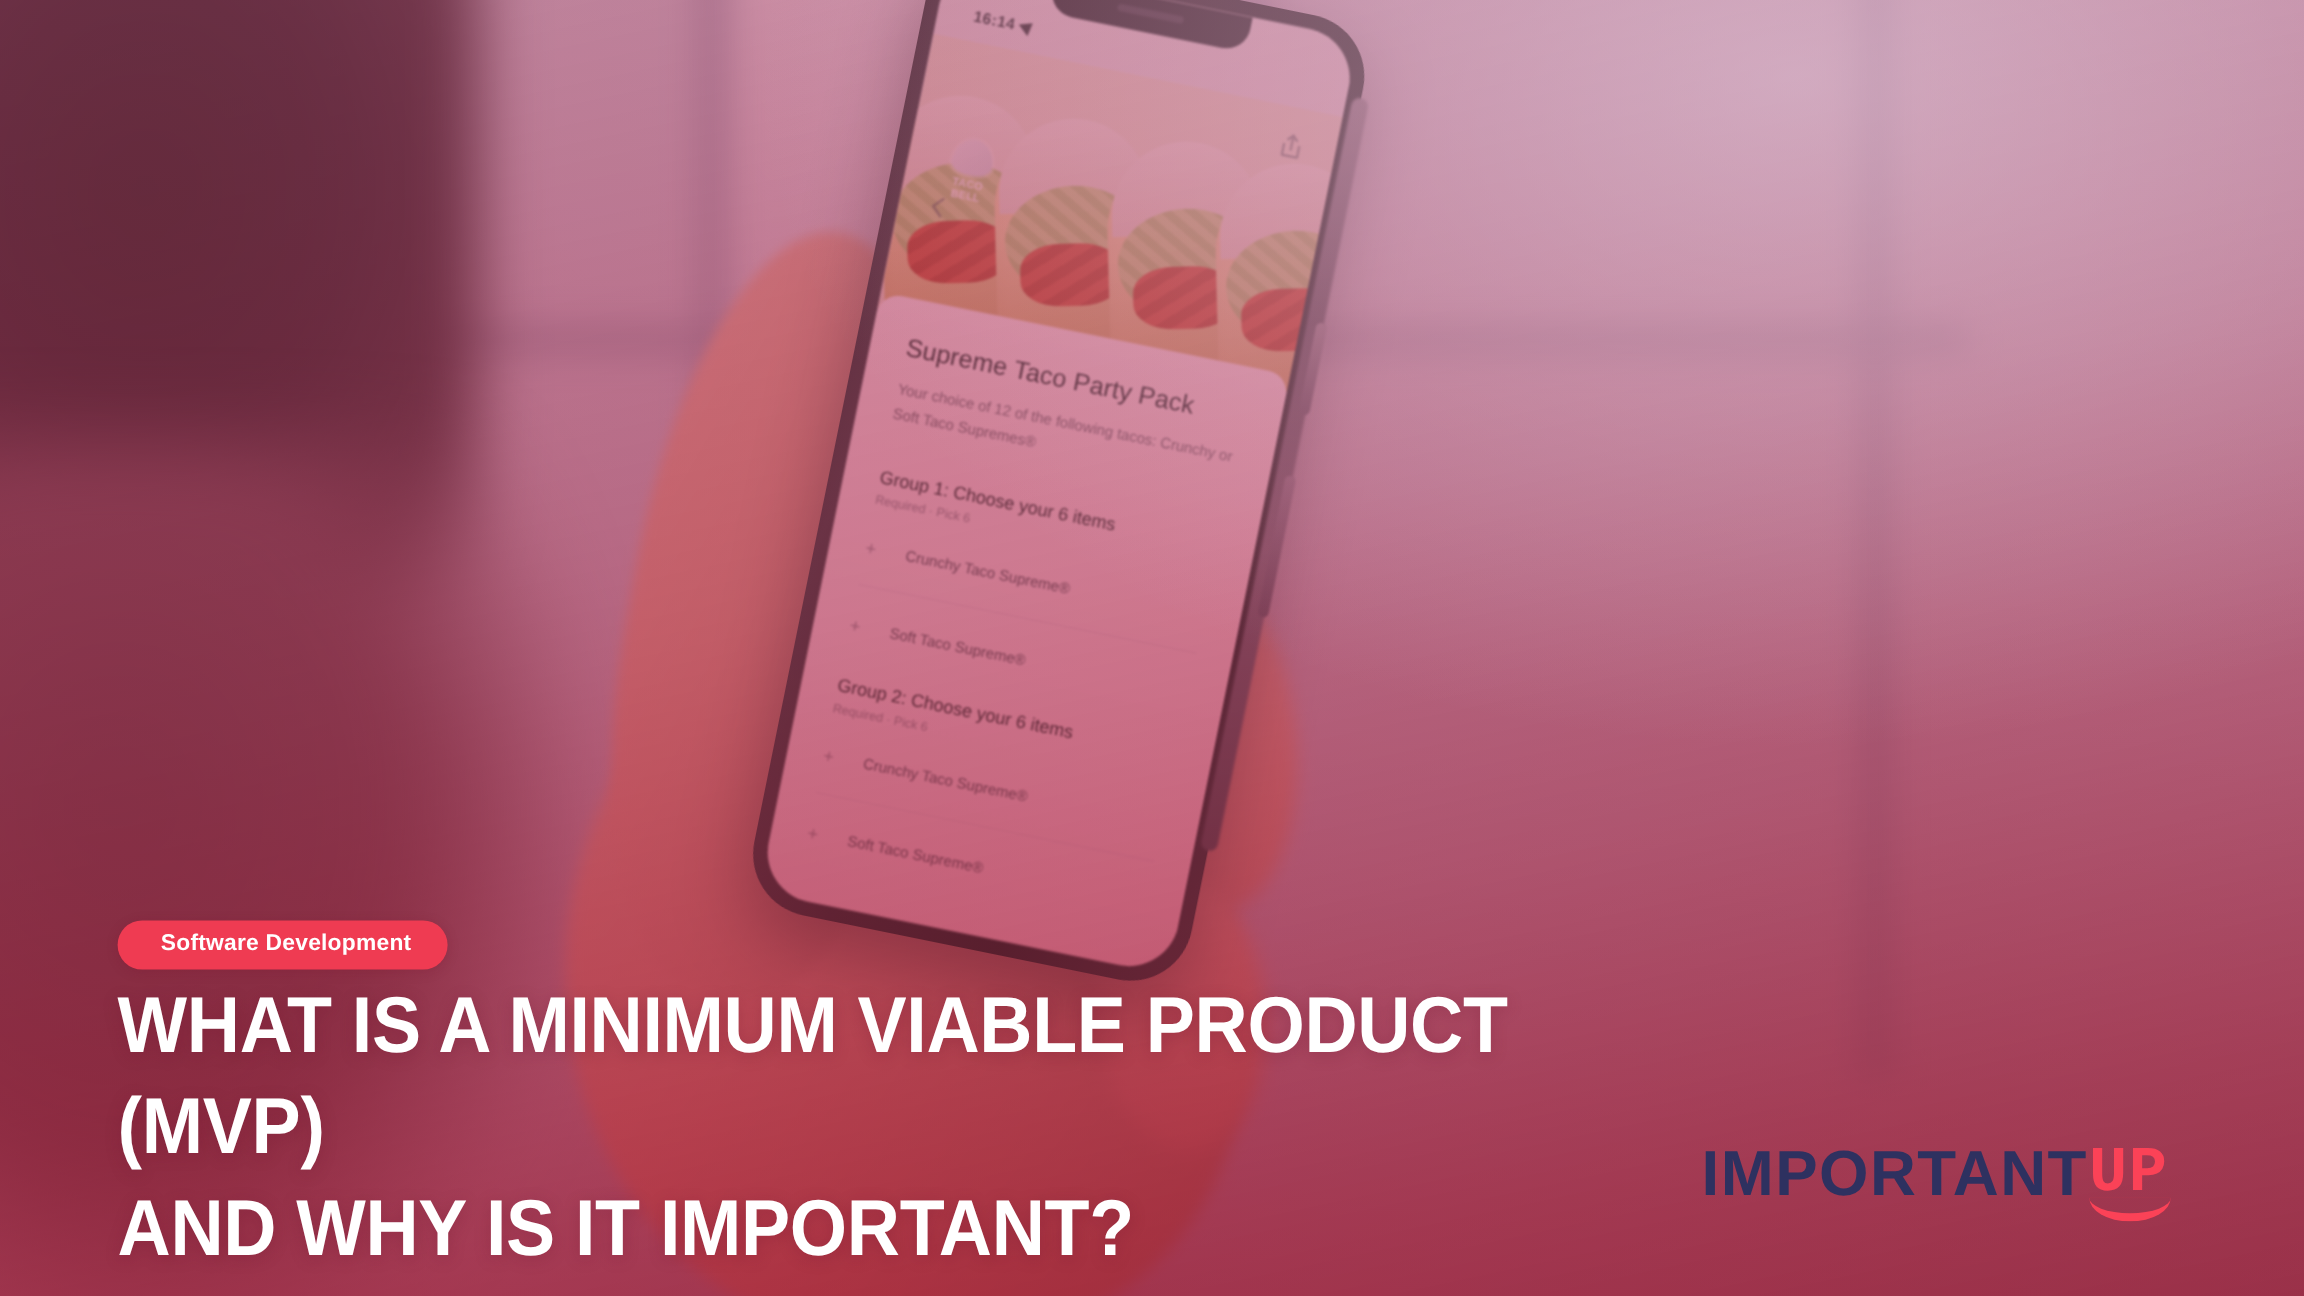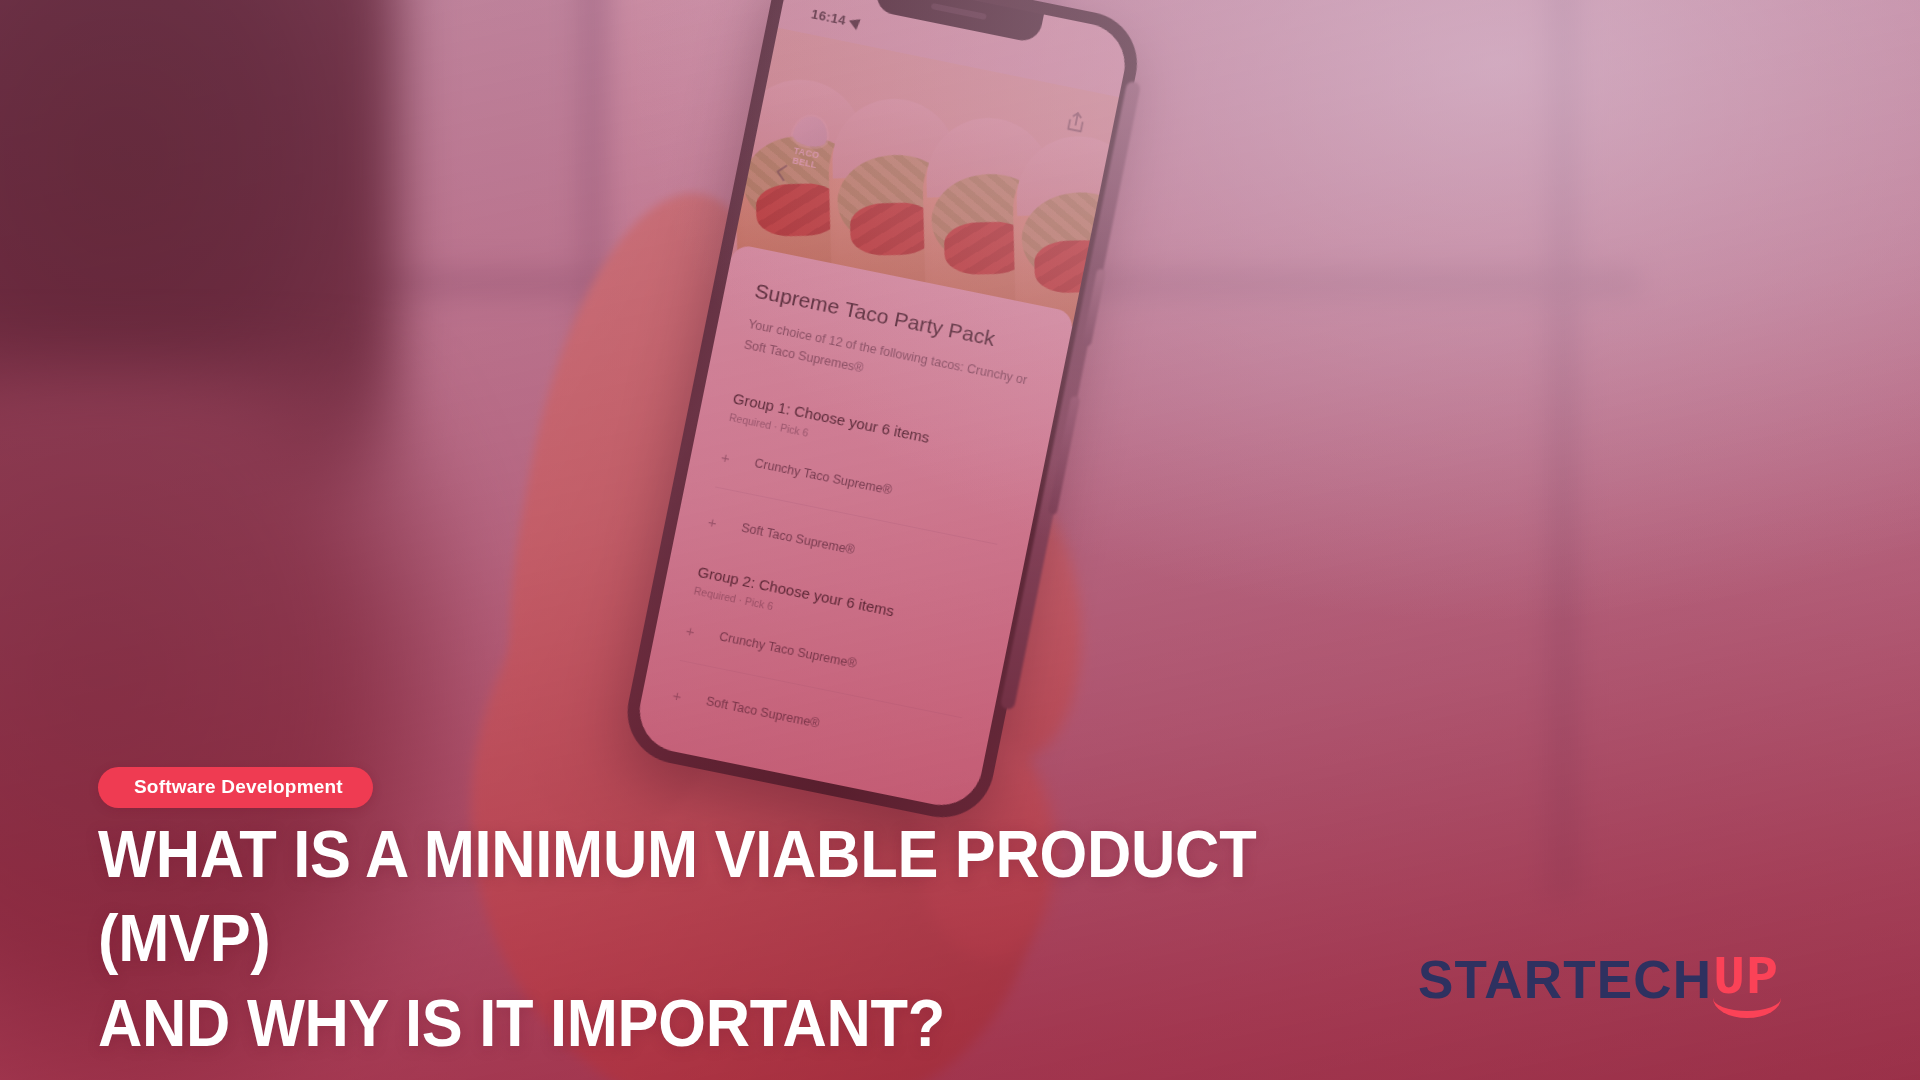--- a/index.html
+++ b/index.html
@@ -384,7 +384,7 @@
   </div>
 
   <div class="logo">
-    <span class="startech">STARTECH</span>
+    <span class="startech">IMPORTANT</span>
     <span class="upwrap">
       <span class="up">UP</span>
       <span class="smile"></span>

